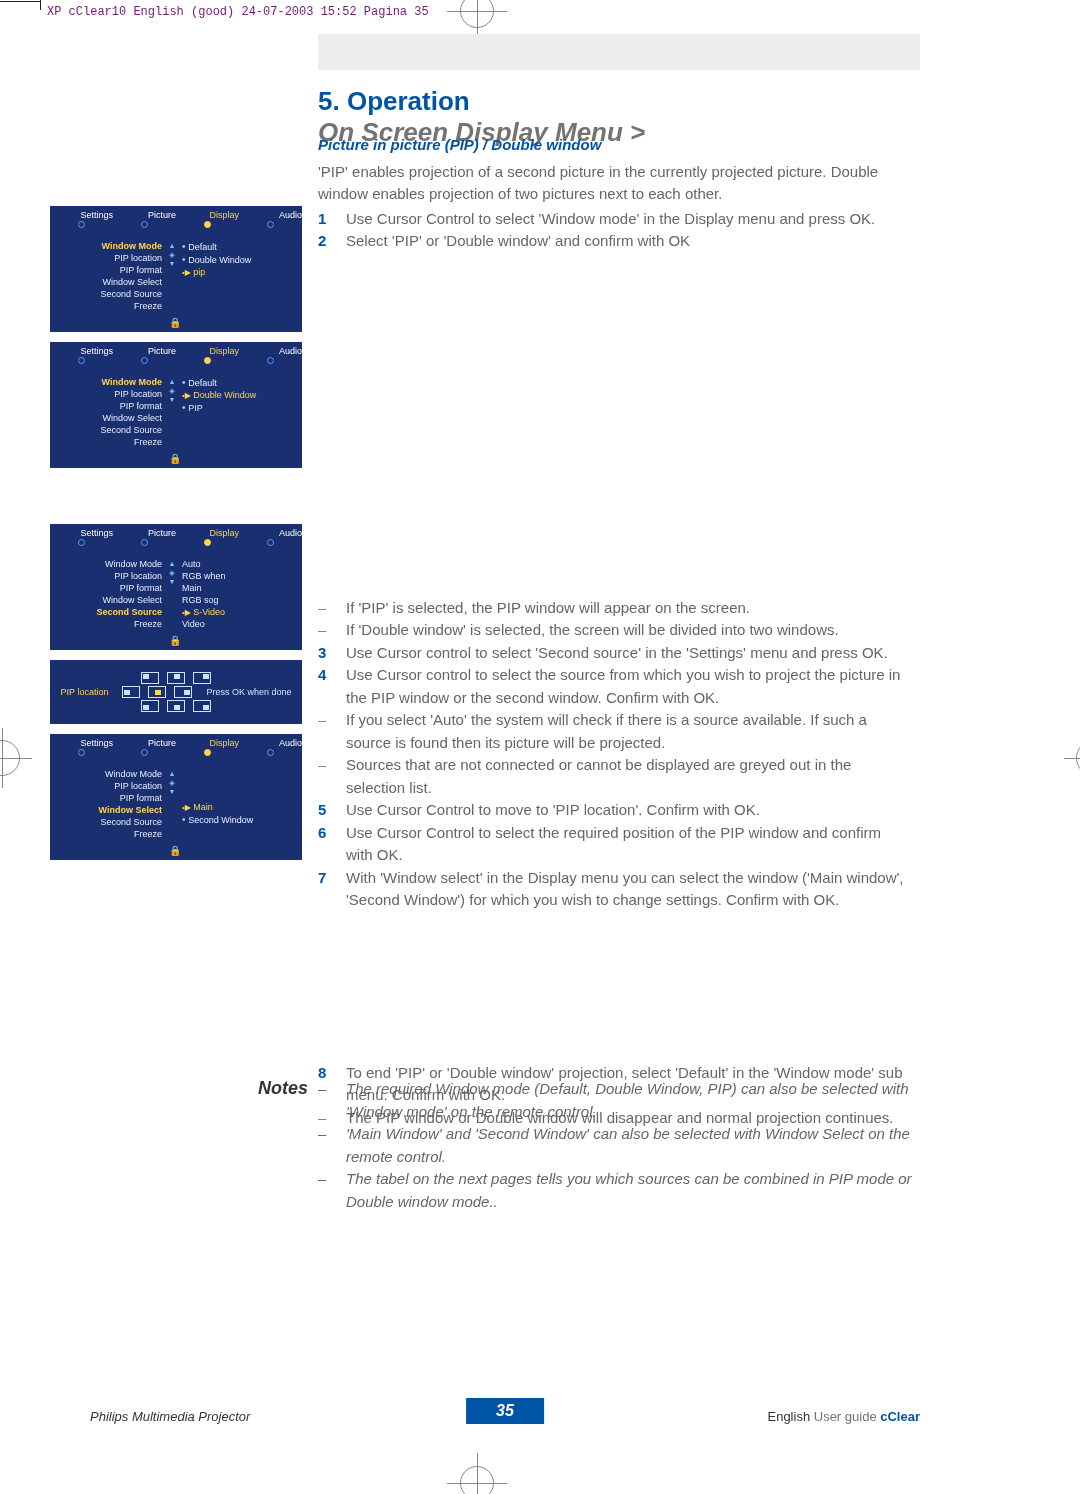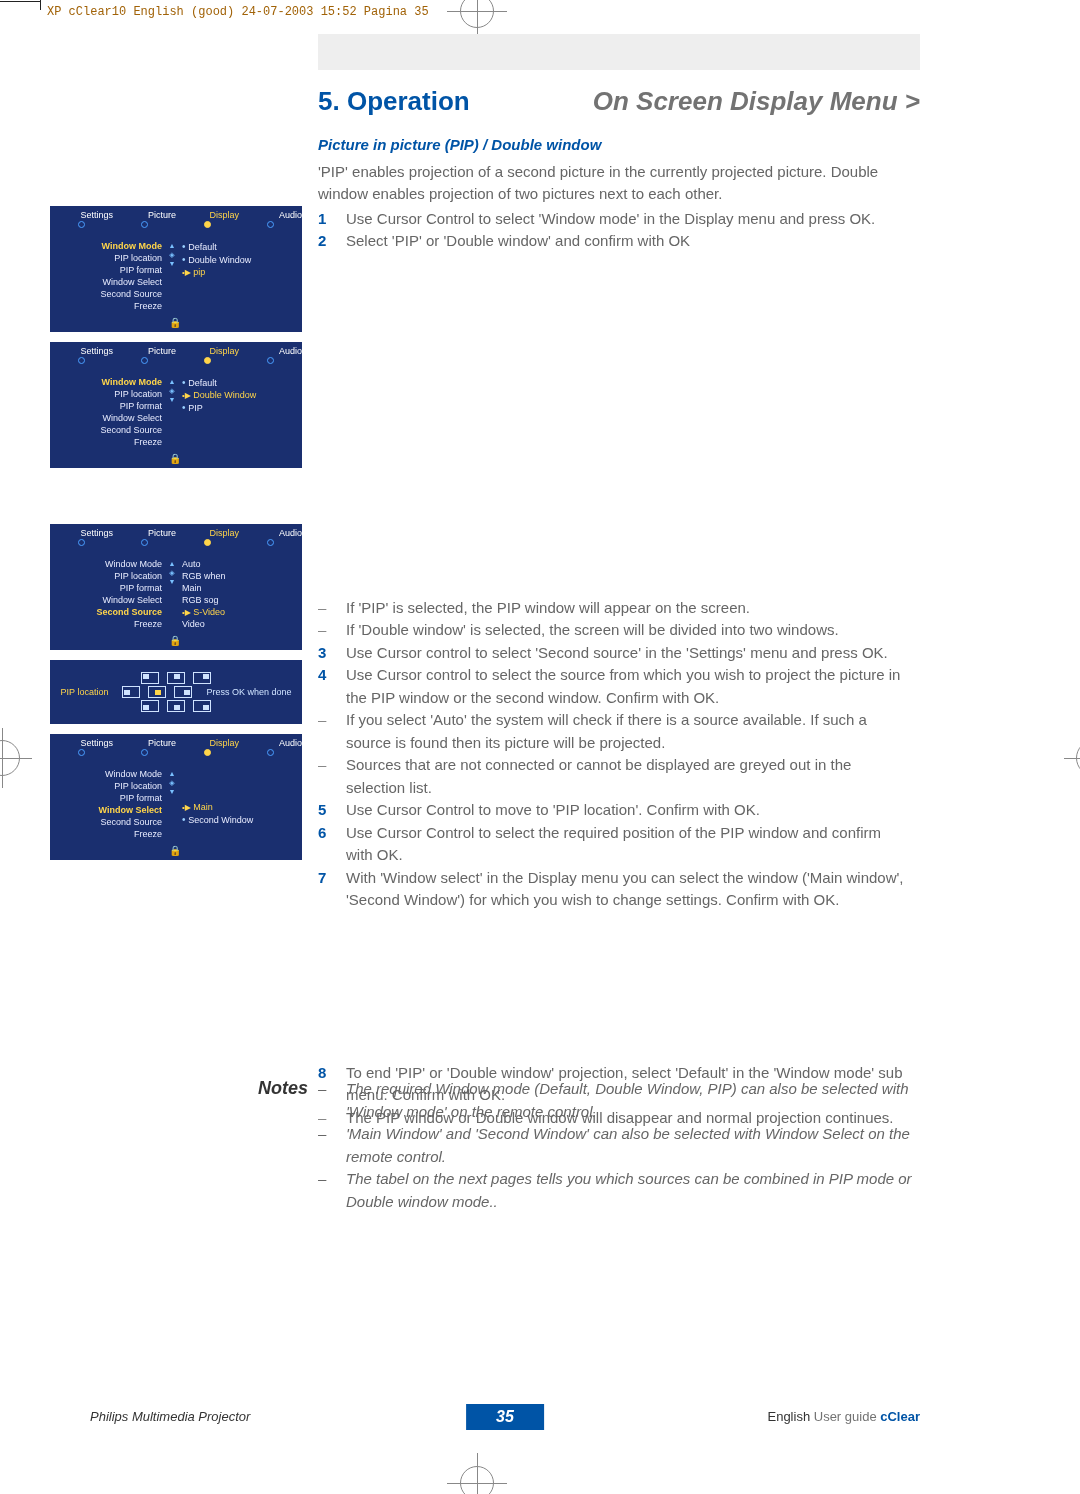--- a/index.html
+++ b/index.html
@@ -8,7 +8,7 @@
   .crop-line { position: absolute; background: #222; }
   .crop-tl-h { top: 1px; left: 0; width: 40px; height: 1px; }
   .crop-tl-v { top: 0; left: 40px; width: 1px; height: 10px; }
-  .crop-header { position: absolute; top: 5px; left: 47px; font-family: "Courier New", monospace; font-size: 12px; color: #a16207; }
+  .crop-header { position: absolute; top: 5px; left: 47px; font-family: "Courier New", monospace; font-size: 12px; color: #701a75; }
   .regmark { position: absolute; width: 34px; height: 34px; border: 1px solid #888; border-radius: 50%; display:flex; align-items:center; justify-content:center; }
   .regmark::before, .regmark::after { content:""; position:absolute; background:#888; }
   .regmark::before { width:60px; height:1px; }

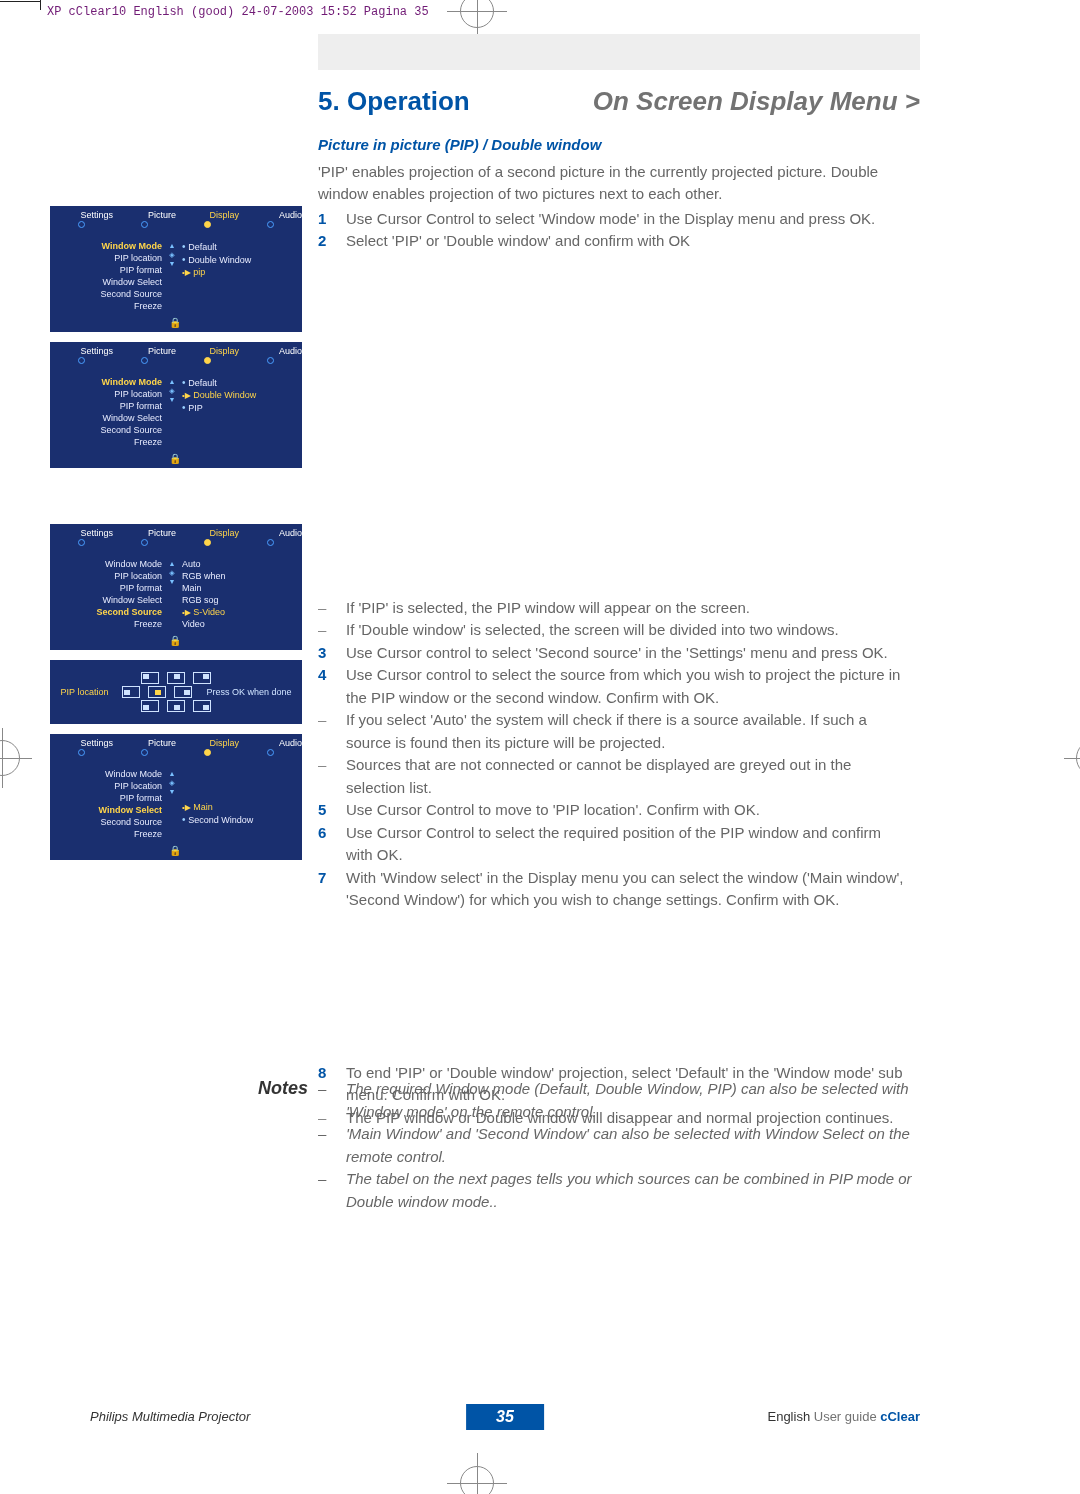--- a/index.html
+++ b/index.html
@@ -17,7 +17,7 @@
   .regmark.bottom { bottom: -6px; left: 460px; }
   .page { position: absolute; top: 24px; left: 38px; width: 1002px; height: 1436px; }
   .grey-band { position: absolute; top: 10px; left: 280px; right: 120px; height: 36px; background: #eee; }
-  .heading { position: absolute; top: 62px; left: 280px; right: 120px; display:flex; justify-content:space-between; align-items:baseline; }
+  .heading { position: absolute; top: 62px; left: 280px; right: 120px; display:flex; justify-content:space-between; align-items:baseline;flex-direction:column; }
   .heading .h1 { color: #0054a6; font-weight: bold; font-size: 26px; }
   .heading .h2 { color: #737373; font-style: italic; font-weight: bold; font-size: 26px; }
   .content { position: absolute; top: 110px; left: 280px; right: 136px; font-size: 15px; line-height: 1.5; color: #666; }

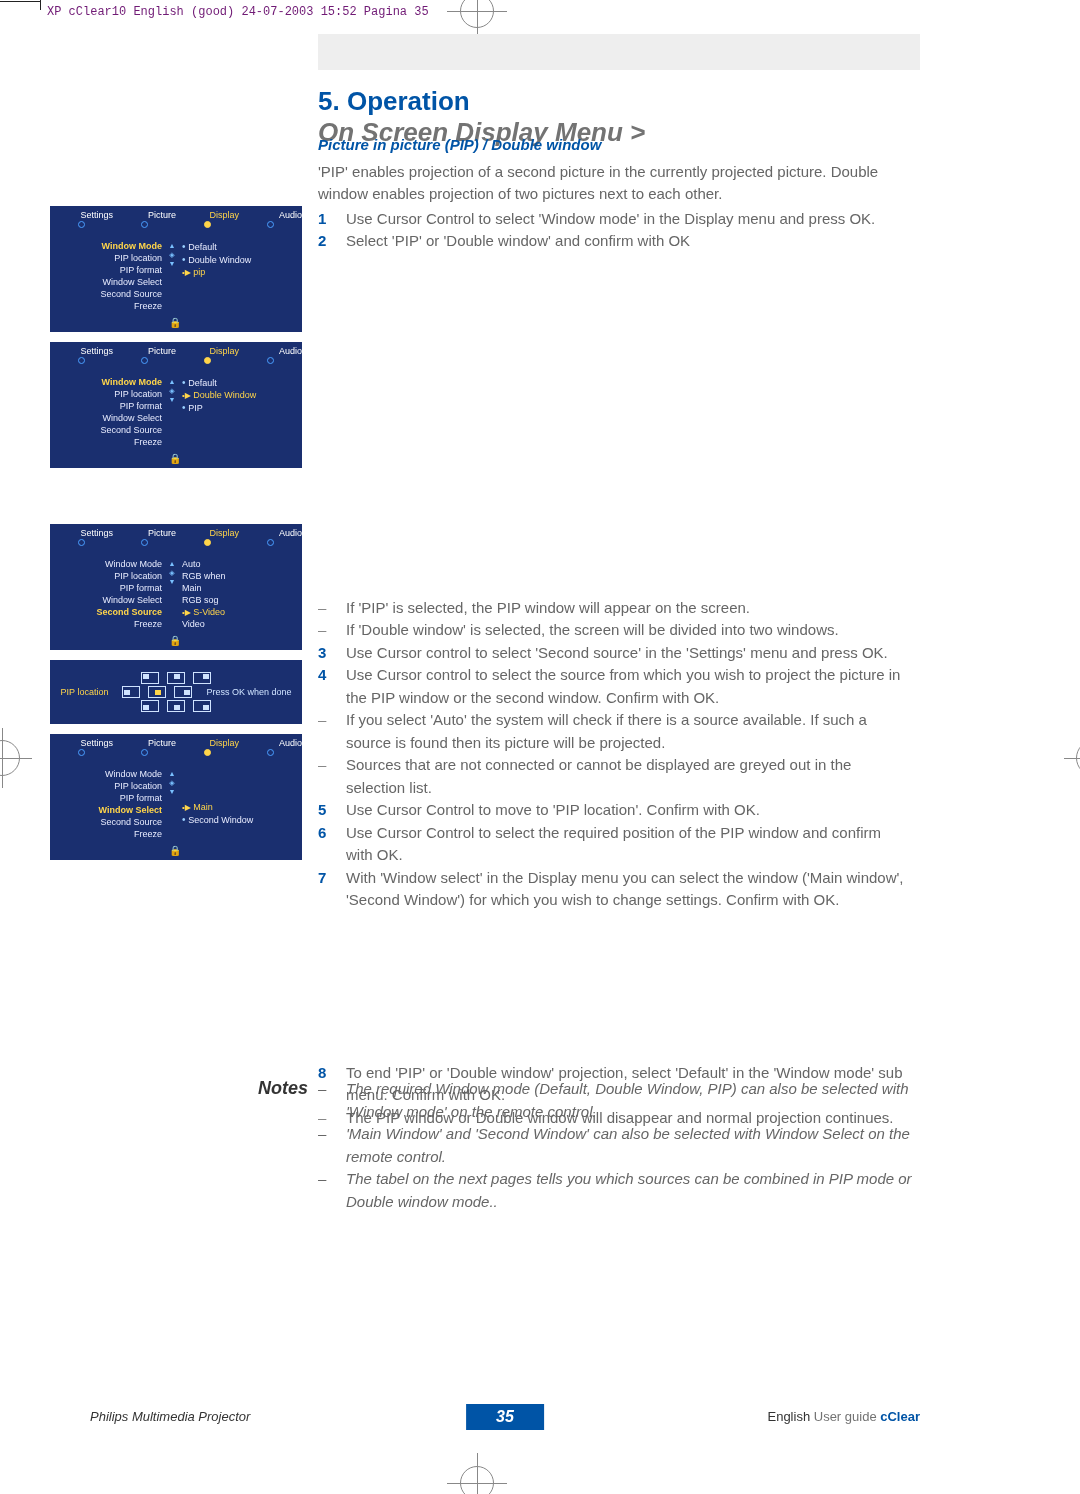--- a/index.html
+++ b/index.html
@@ -35,7 +35,7 @@
   .notes-body { flex:1; font-style: italic; color:#666; font-size:15px; line-height:1.5; }
   .notes-body .row { display:flex; }
   .notes-body .dash { width:28px; flex:none; }
-  .footer { position: absolute; bottom: 36px; left: 52px; right: 120px; display:flex; justify-content:space-between; align-items:center; font-size:13px; }
+  .footer { position: absolute; bottom: 36px; left: 52px; right: 120px; display:flex; justify-content:space-between; align-items:flex-end; font-size:13px; }
   .footer .left { font-style: italic; color:#333; }
   .footer .mid { position:absolute; left:50%; transform:translateX(-50%); background:#0054a6; color:#fff; font-weight:bold; font-style:italic; padding: 4px 30px 4px 30px; font-size:16px; }
   .footer .right { color:#333; }

